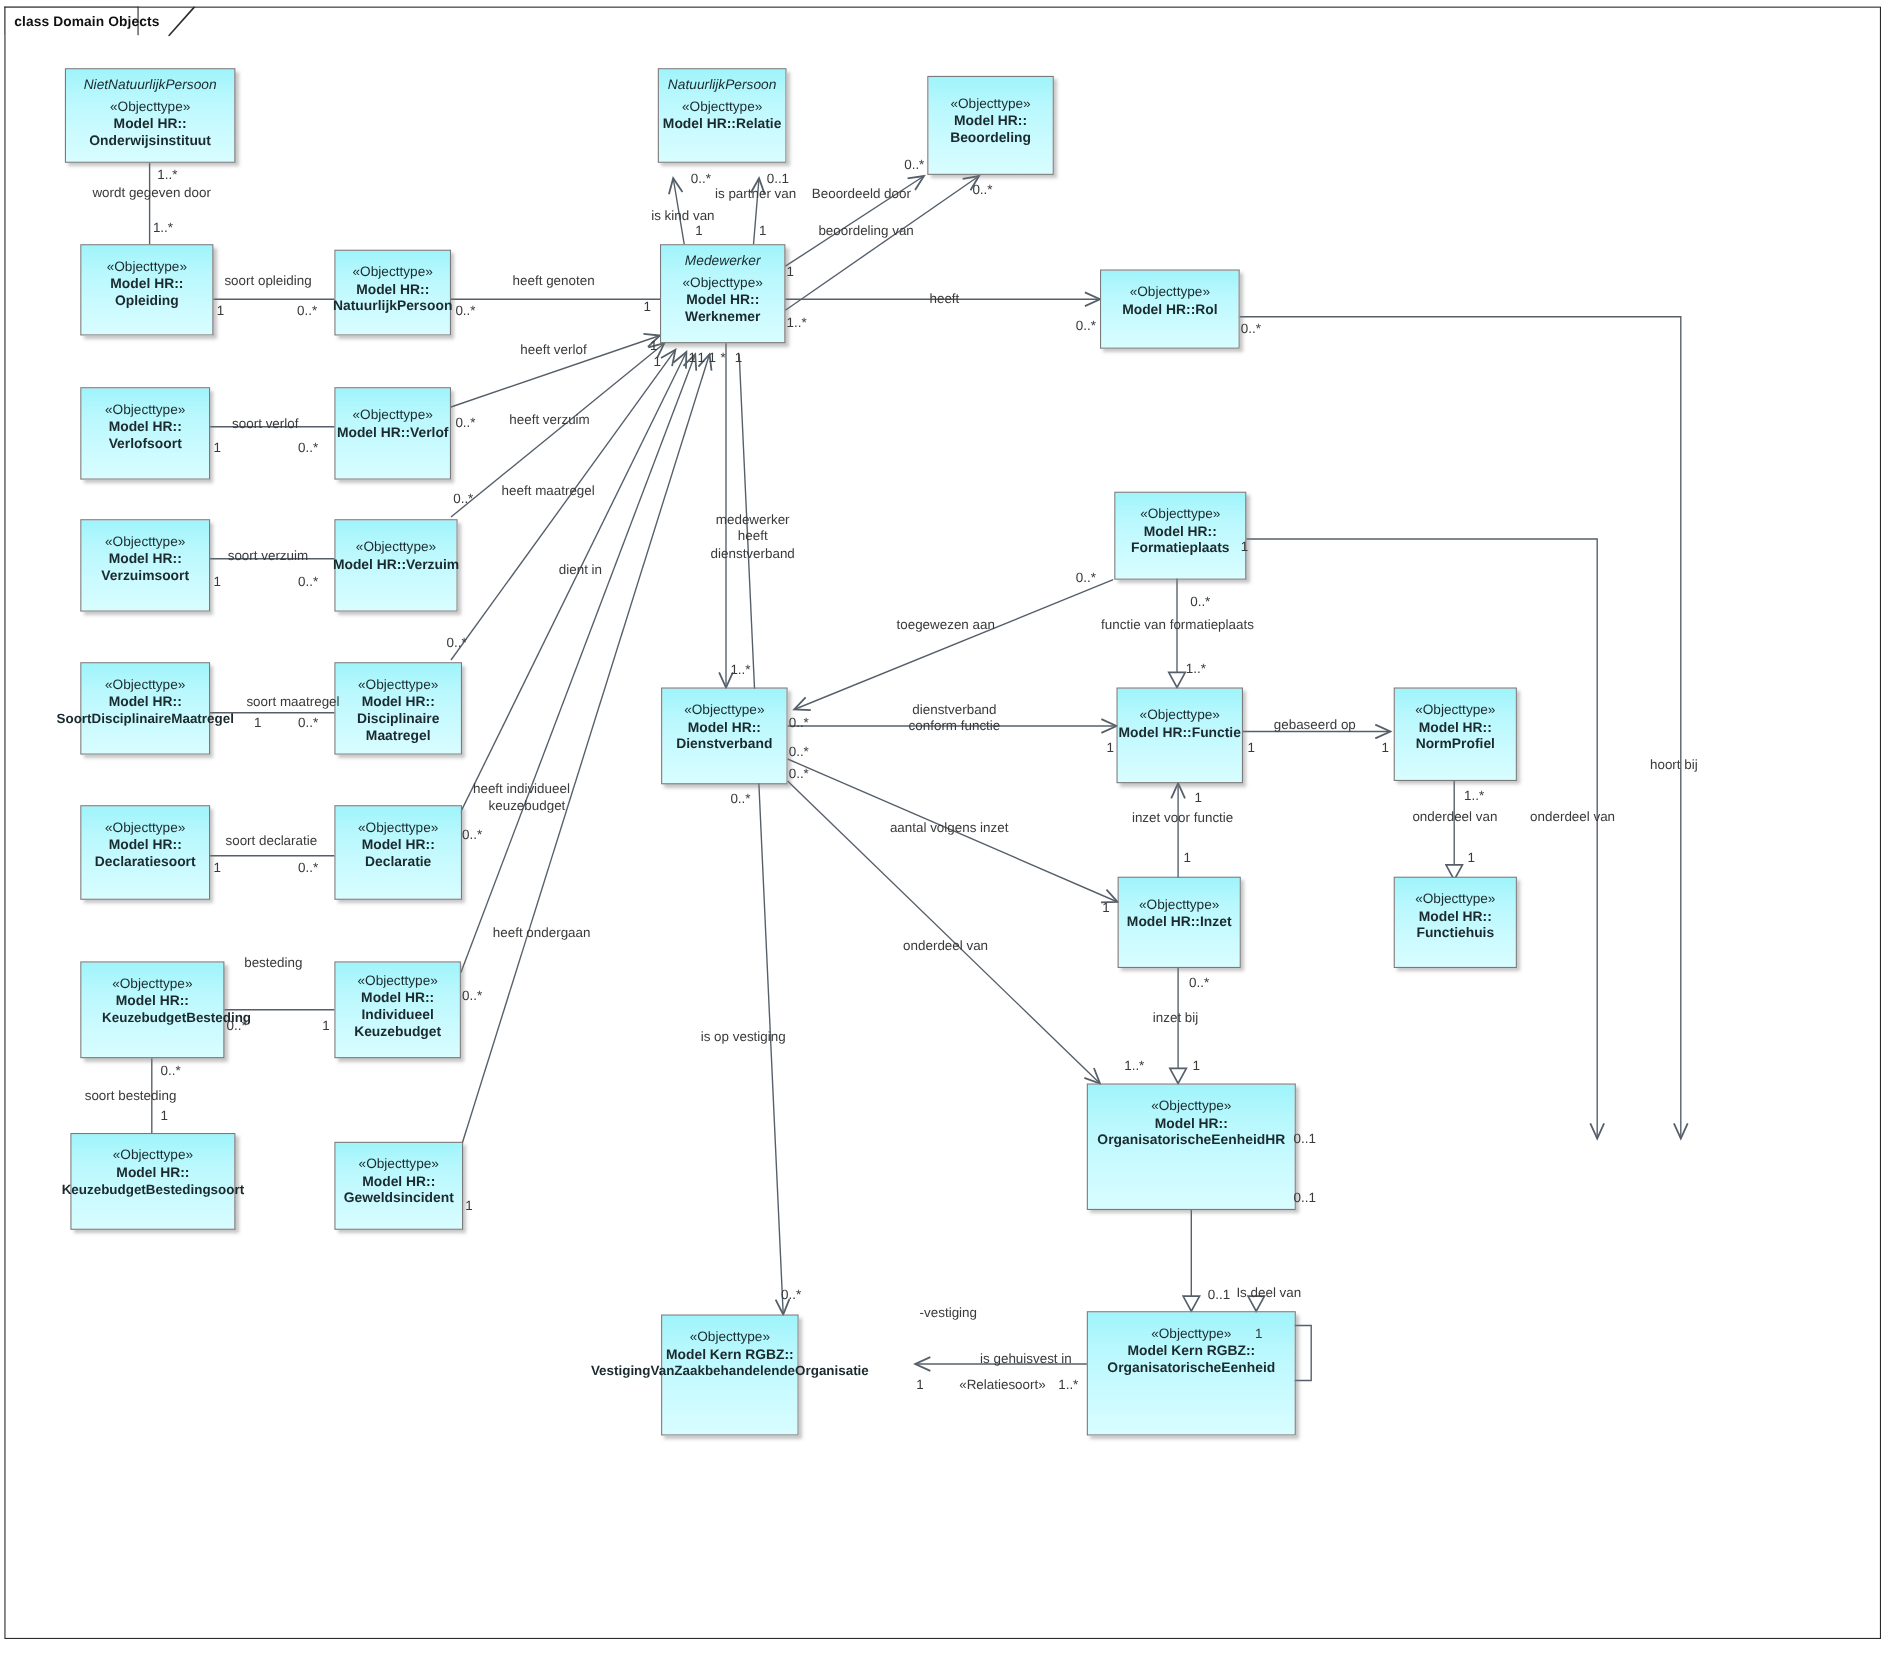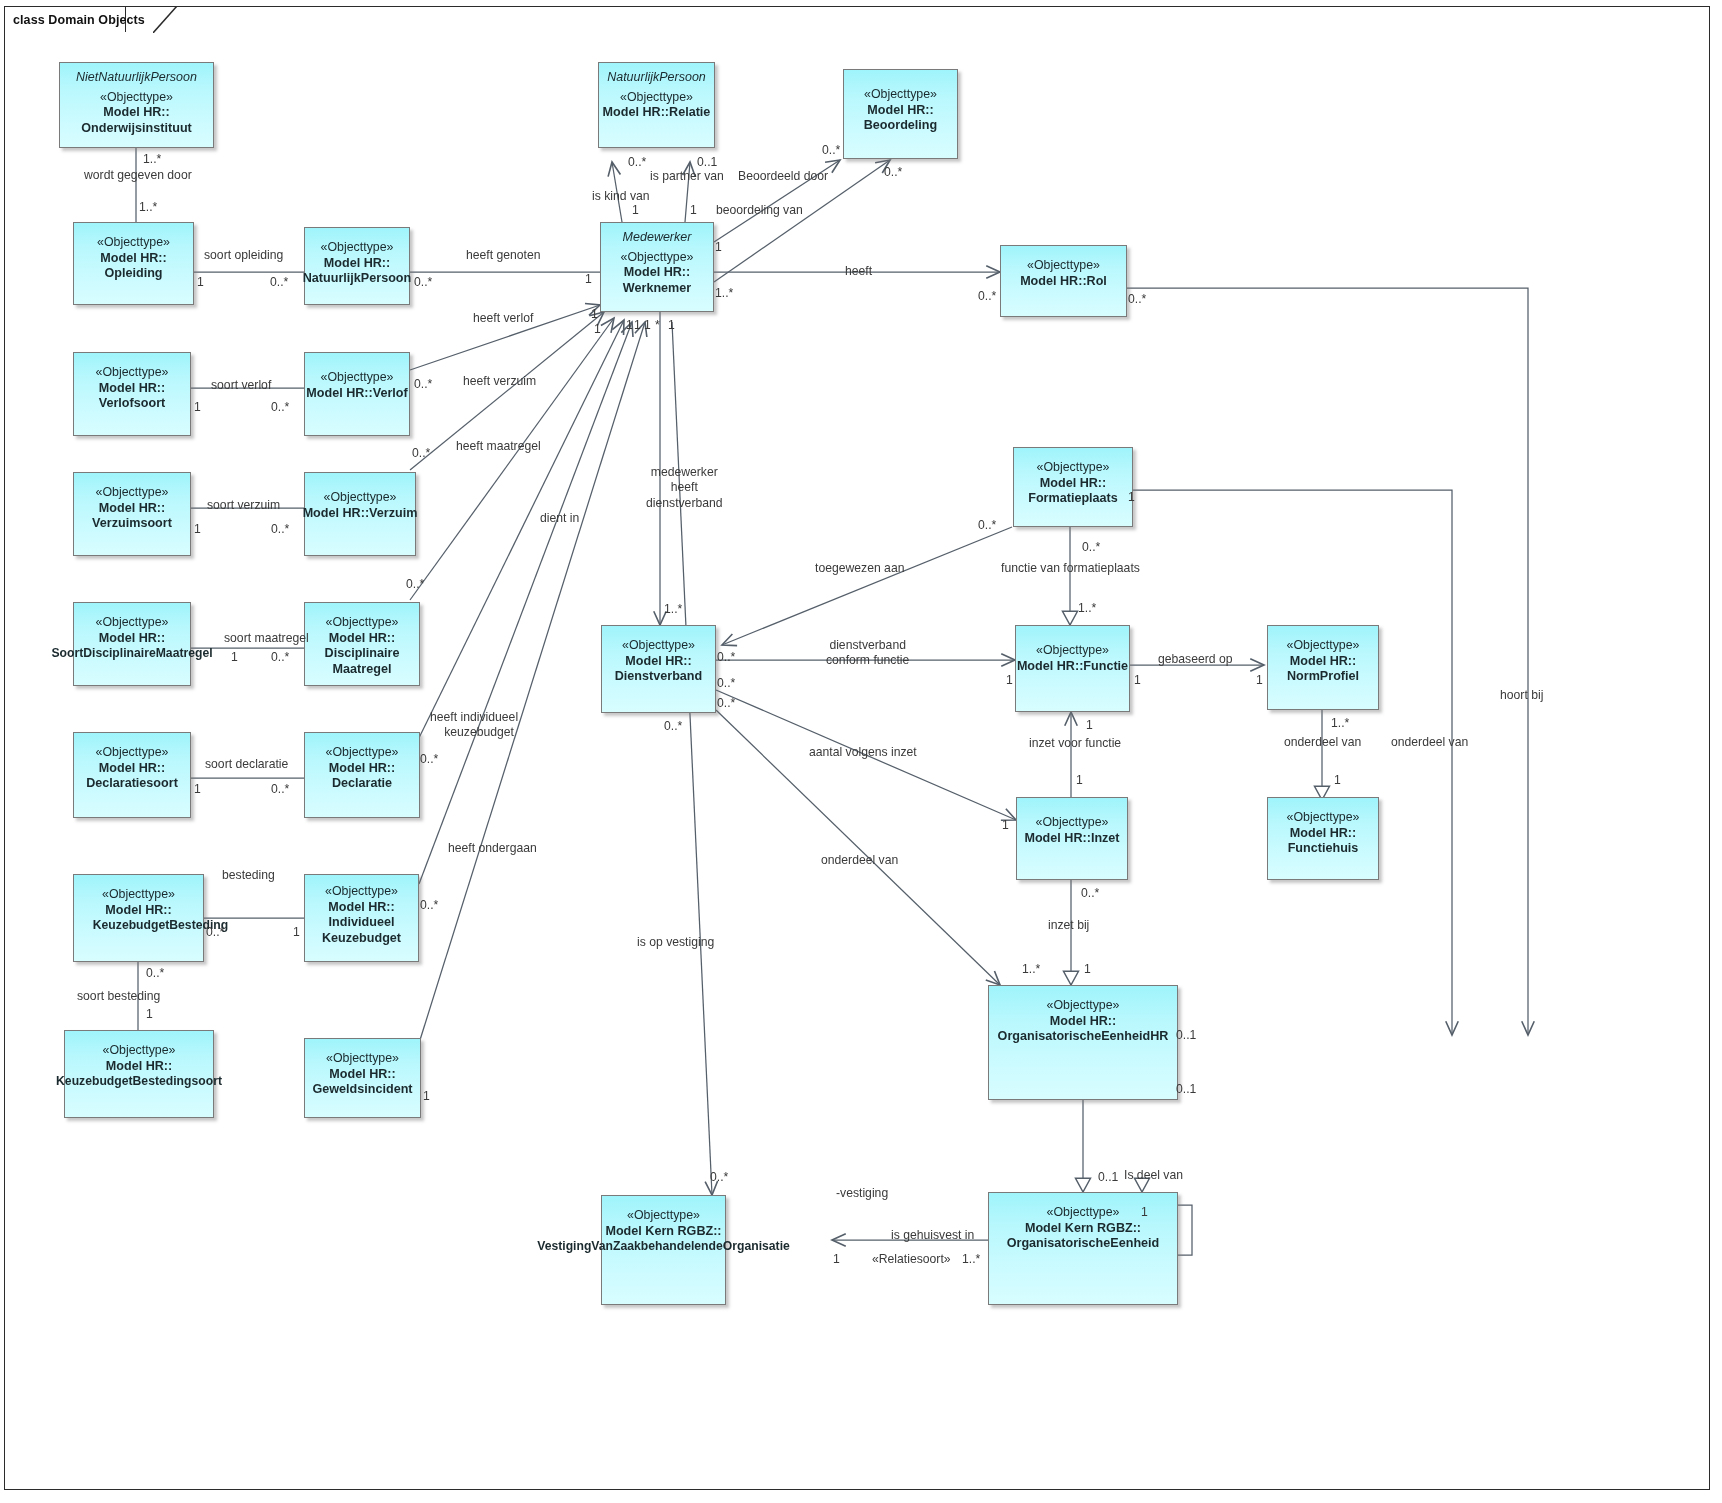--- a/index.html
+++ b/index.html
@@ -304,7 +304,7 @@
   <div class="lbl" style="left:592px;top:189px;">is kind van</div>
   <div class="lbl" style="left:650px;top:169px;">is partner van</div>
   <div class="lbl" style="left:738px;top:169px;">Beoordeeld door</div>
-  <div class="lbl" style="left:716px;top:203px;">beoordeling van</div>
+  <div class="lbl" style="left:744px;top:203px;">beoordeling van</div>
   <div class="lbl" style="left:845px;top:264px;">heeft</div>
   <div class="lbl" style="left:473px;top:311px;">heeft verlof</div>
   <div class="lbl" style="left:211px;top:378px;">soort verlof</div>

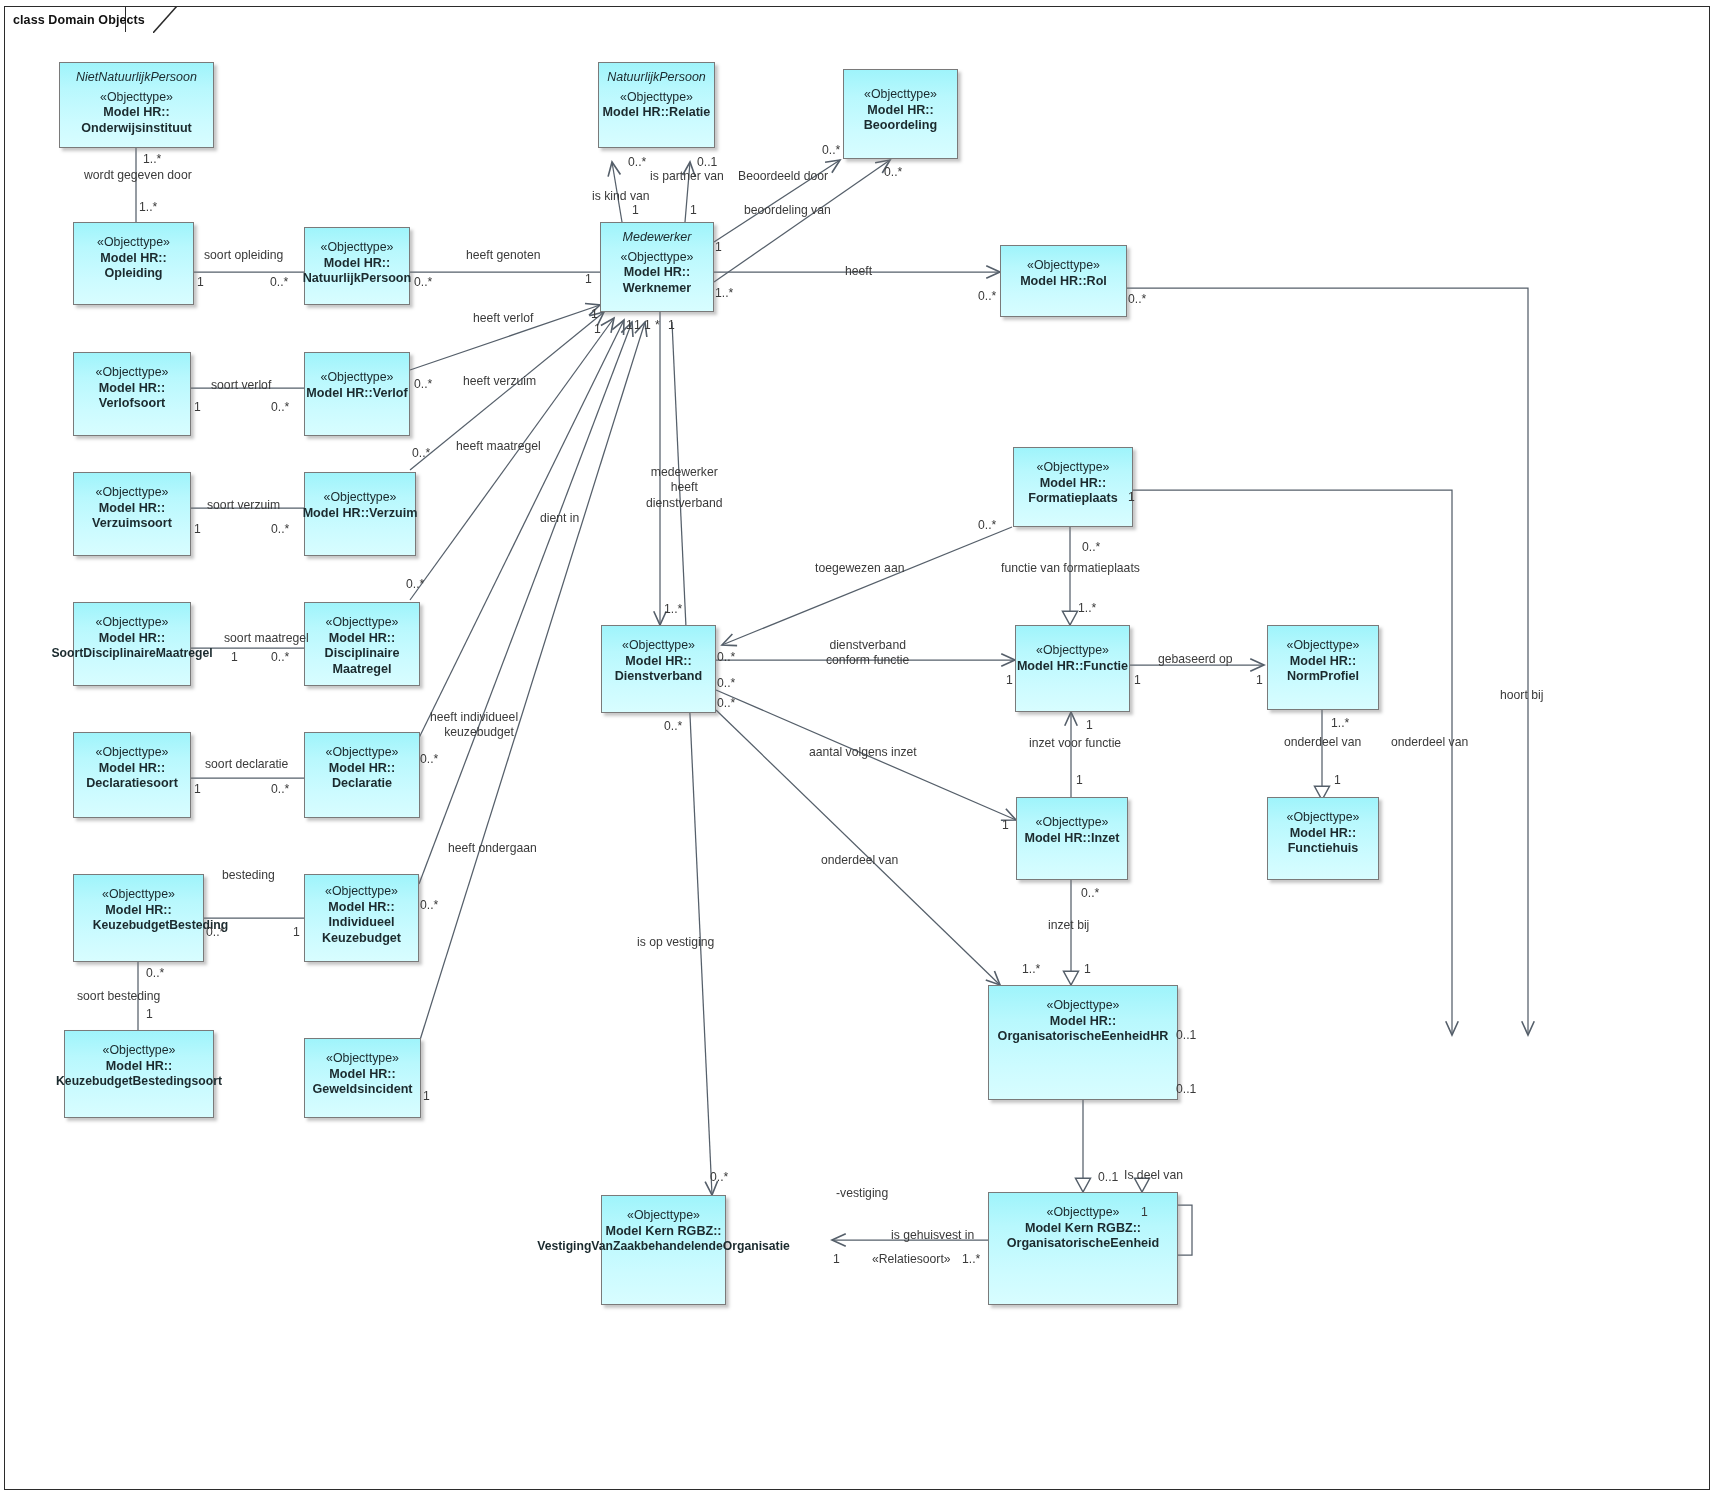--- a/index.html
+++ b/index.html
@@ -312,7 +312,7 @@
   <div class="lbl" style="left:207px;top:498px;">soort verzuim</div>
   <div class="lbl" style="left:456px;top:439px;">heeft maatregel</div>
   <div class="lbl" style="left:224px;top:631px;">soort maatregel</div>
-  <div class="lbl" style="left:508px;top:511px;margin-left:32px;">dient in</div>
+  <div class="lbl" style="left:508px;top:511px;">dient in</div>
   <div class="lbl" style="left:205px;top:757px;">soort declaratie</div>
   <div class="lbl c" style="left:430px;top:710px;">
     <div>heeft individueel</div>

